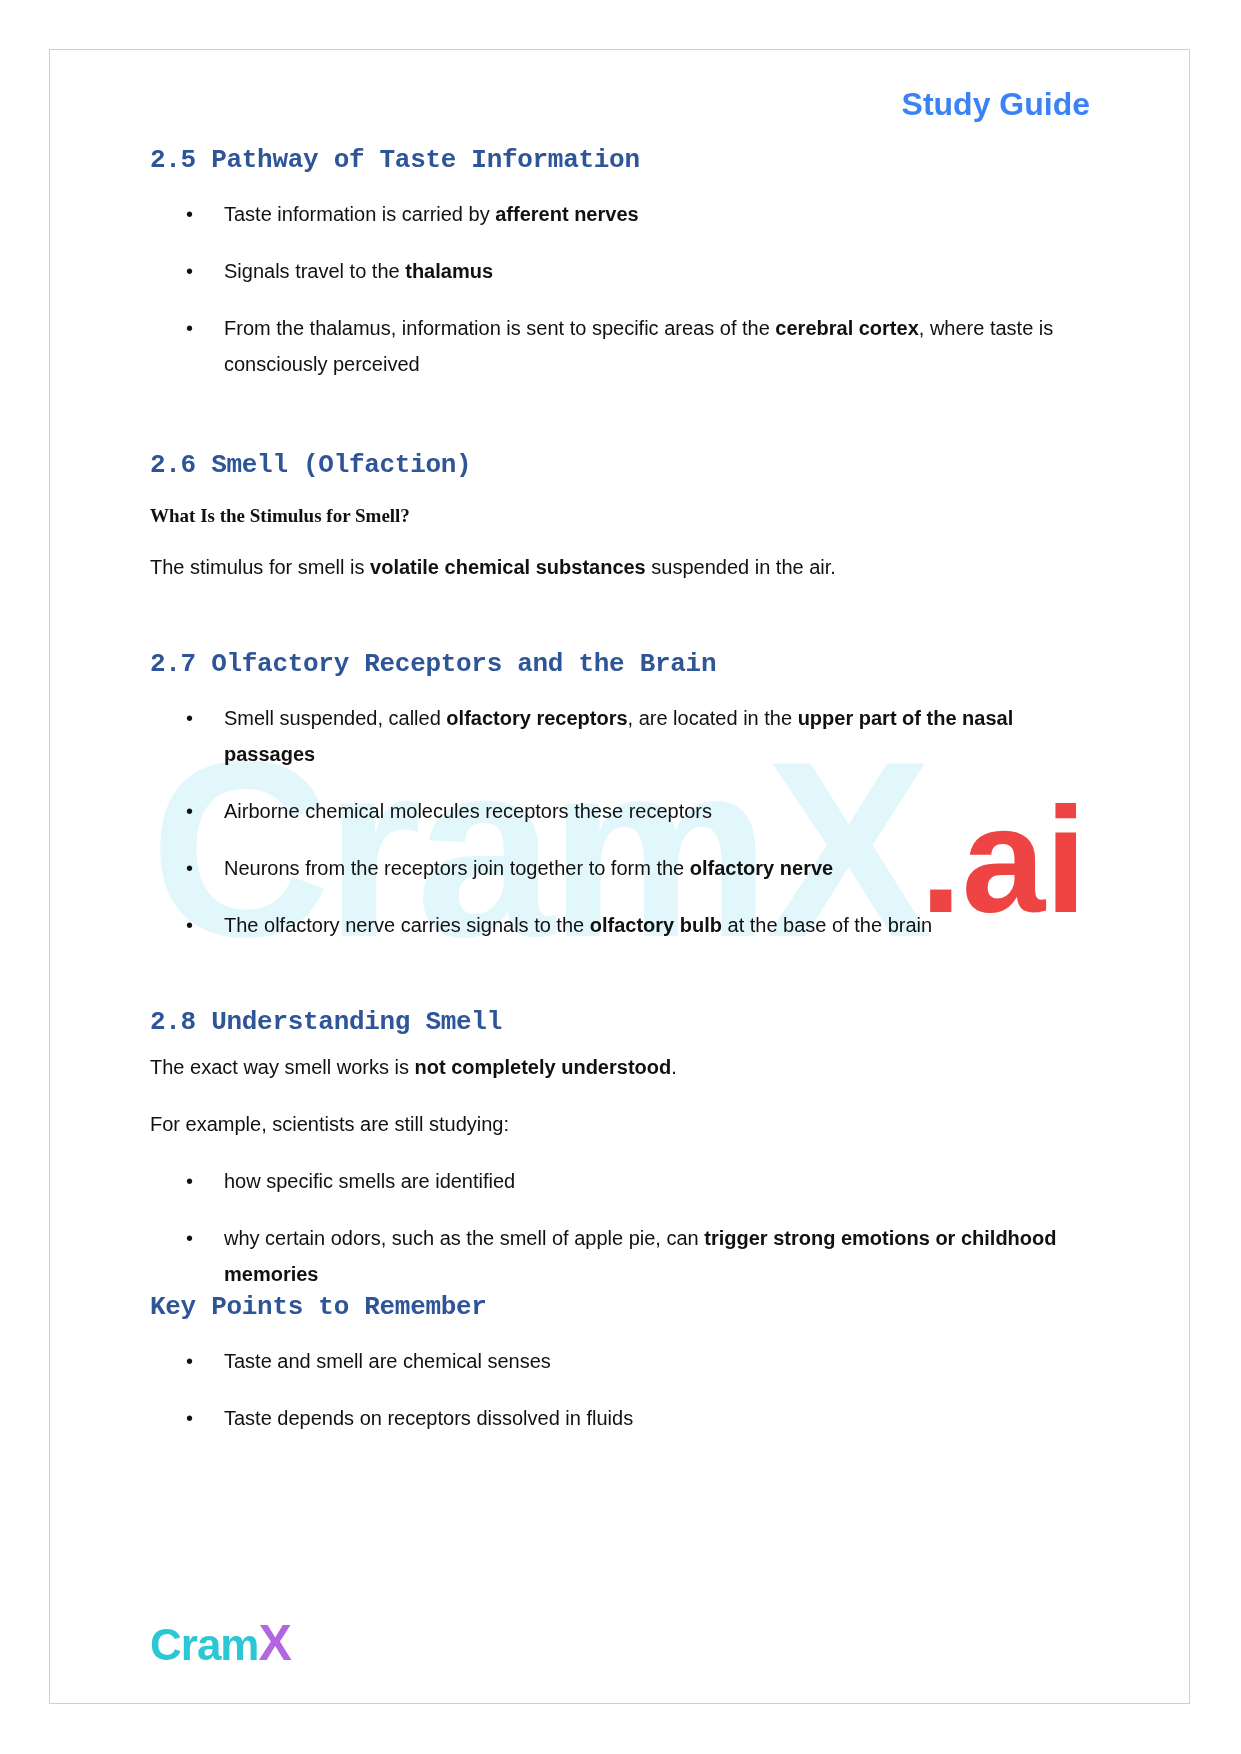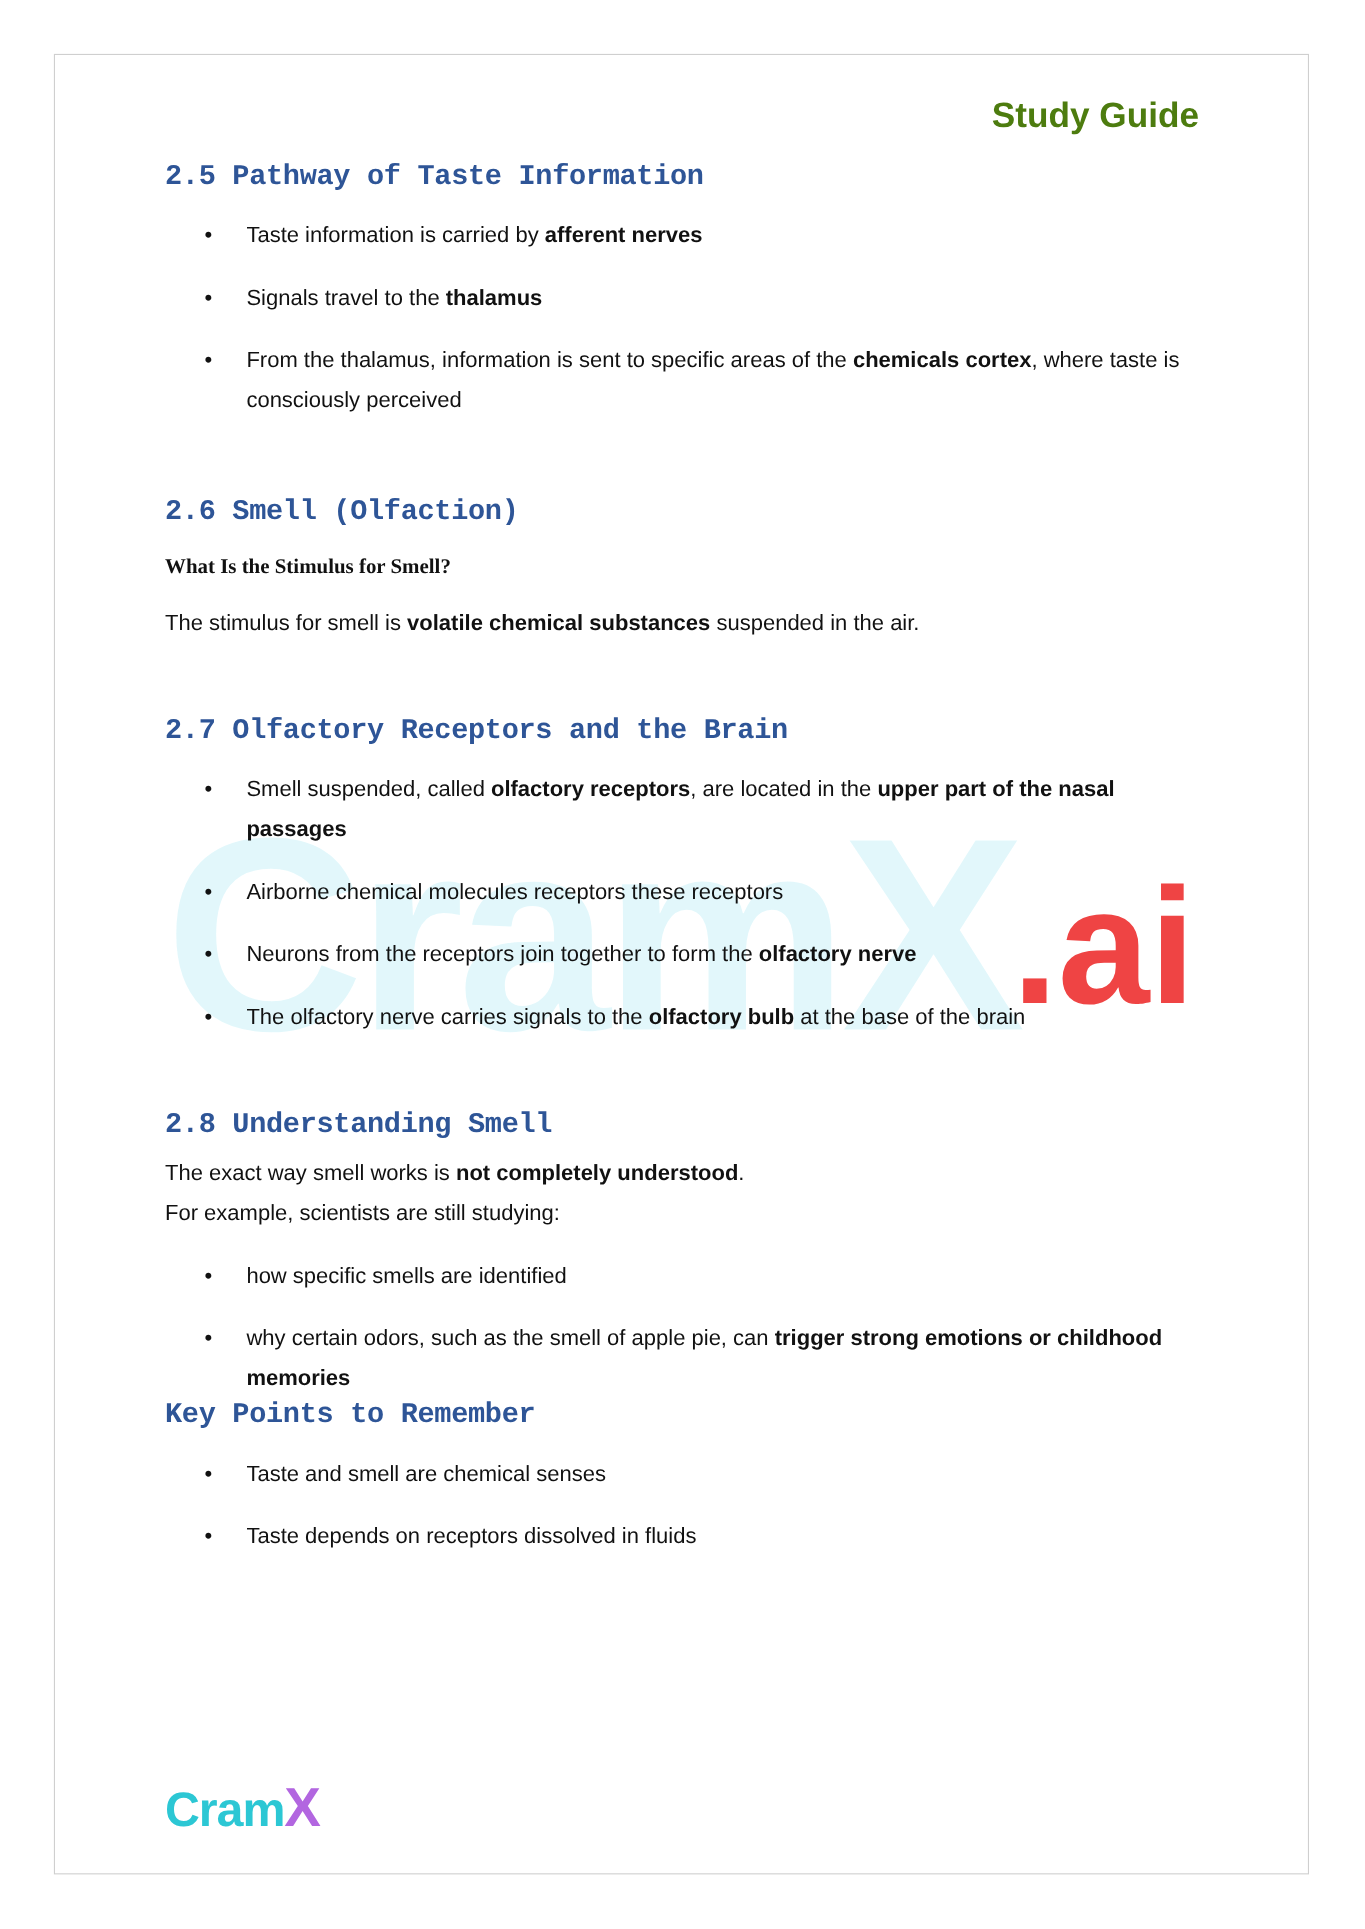--- a/index.html
+++ b/index.html
@@ -8,7 +8,7 @@
     .watermark { position: absolute; left: 150px; top: 720px; width: 950px; height: 260px; pointer-events: none; }
     .watermark-text { position: absolute; left: 0; top: 0; font-family: "Liberation Sans", sans-serif; font-weight: 700; font-size: 250px; line-height: 260px; letter-spacing: -6px; color: #dff7fb; opacity: 0.9; white-space: nowrap; }
     .watermark-ai { position: absolute; left: 770px; top: 40px; font-family: "Liberation Sans", sans-serif; font-weight: 700; font-size: 150px; line-height: 200px; color: #ef4444; white-space: nowrap; }
-    .doc-title { position: absolute; right: 151px; top: 86px; font-size: 32px; font-weight: 700; color: #4d7c0f; }
+    .doc-title { position: absolute; right: 151px; top: 86px; font-size: 32px; font-weight: 700; color: #3b82f6; }
     .content { position: absolute; left: 150px; top: 145px; width: 940px; }
     h2 { font-family: Liberation Mono, monospace; font-size: 26px; font-weight: 700; color: #2e5597; margin: 0; letter-spacing: -0.3px; }
     ul { list-style: none; margin: 0; padding: 0; }

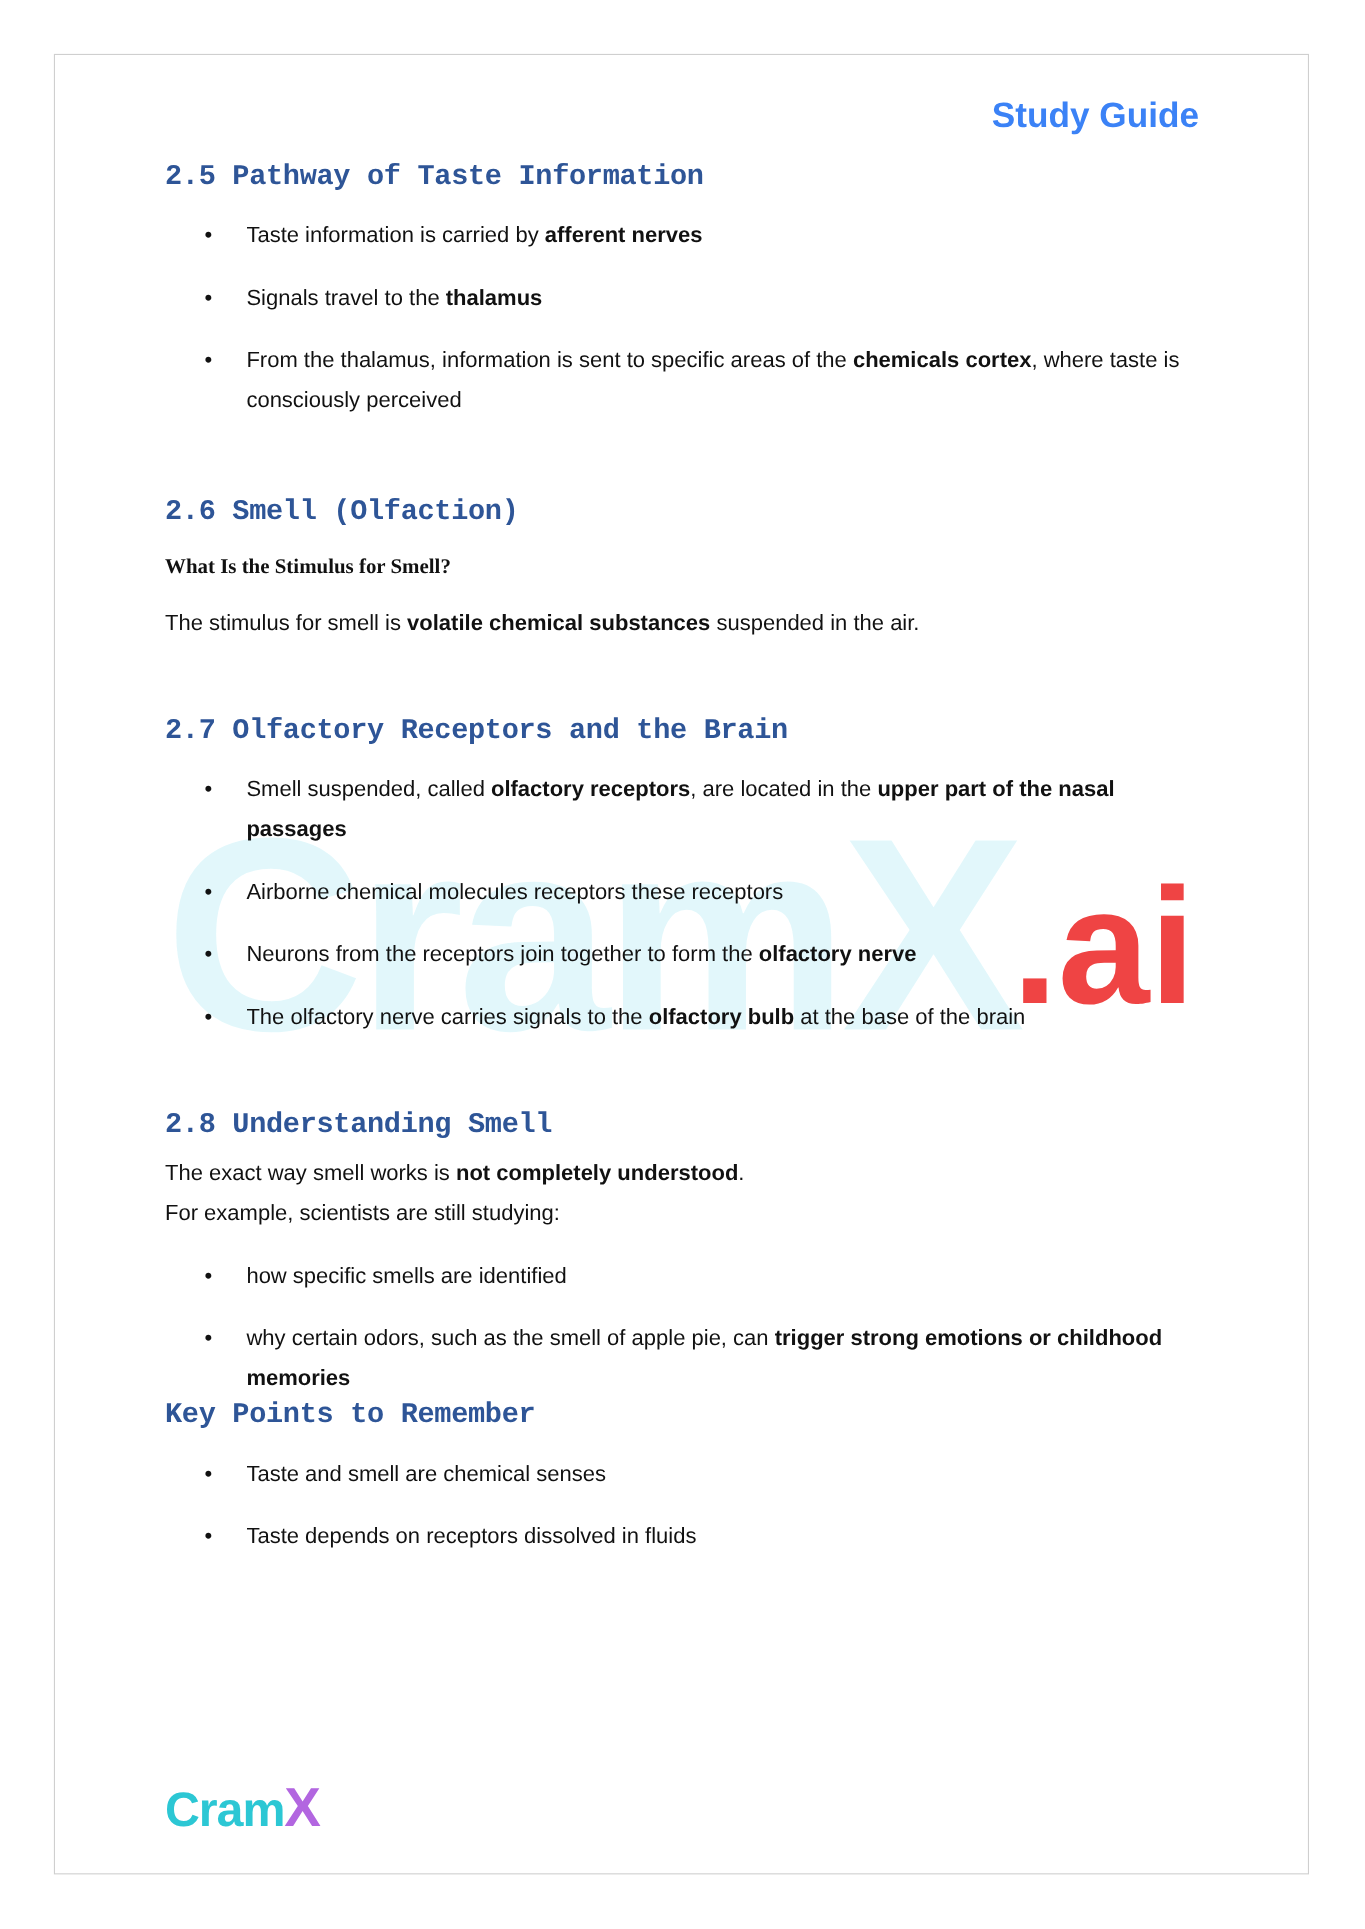--- a/index.html
+++ b/index.html
@@ -40,7 +40,7 @@
     <ul style="margin-top:12px;">
       <li><span class="bullet">•</span><span>Taste information is carried by </span><b>afferent nerves</b></li>
       <li><span class="bullet">•</span><span>Signals travel to the </span><b>thalamus</b></li>
-      <li><span class="bullet">•</span><span>From the thalamus, information is sent to specific areas of the </span><b>chemicals cortex</b><span>, where taste is consciously perceived</span></li>
+      <li><span class="bullet">•</span><span>From the thalamus, information is sent to specific areas of the </span><b>cerebral cortex</b><span>, where taste is consciously perceived</span></li>
     </ul>
   </section>
 

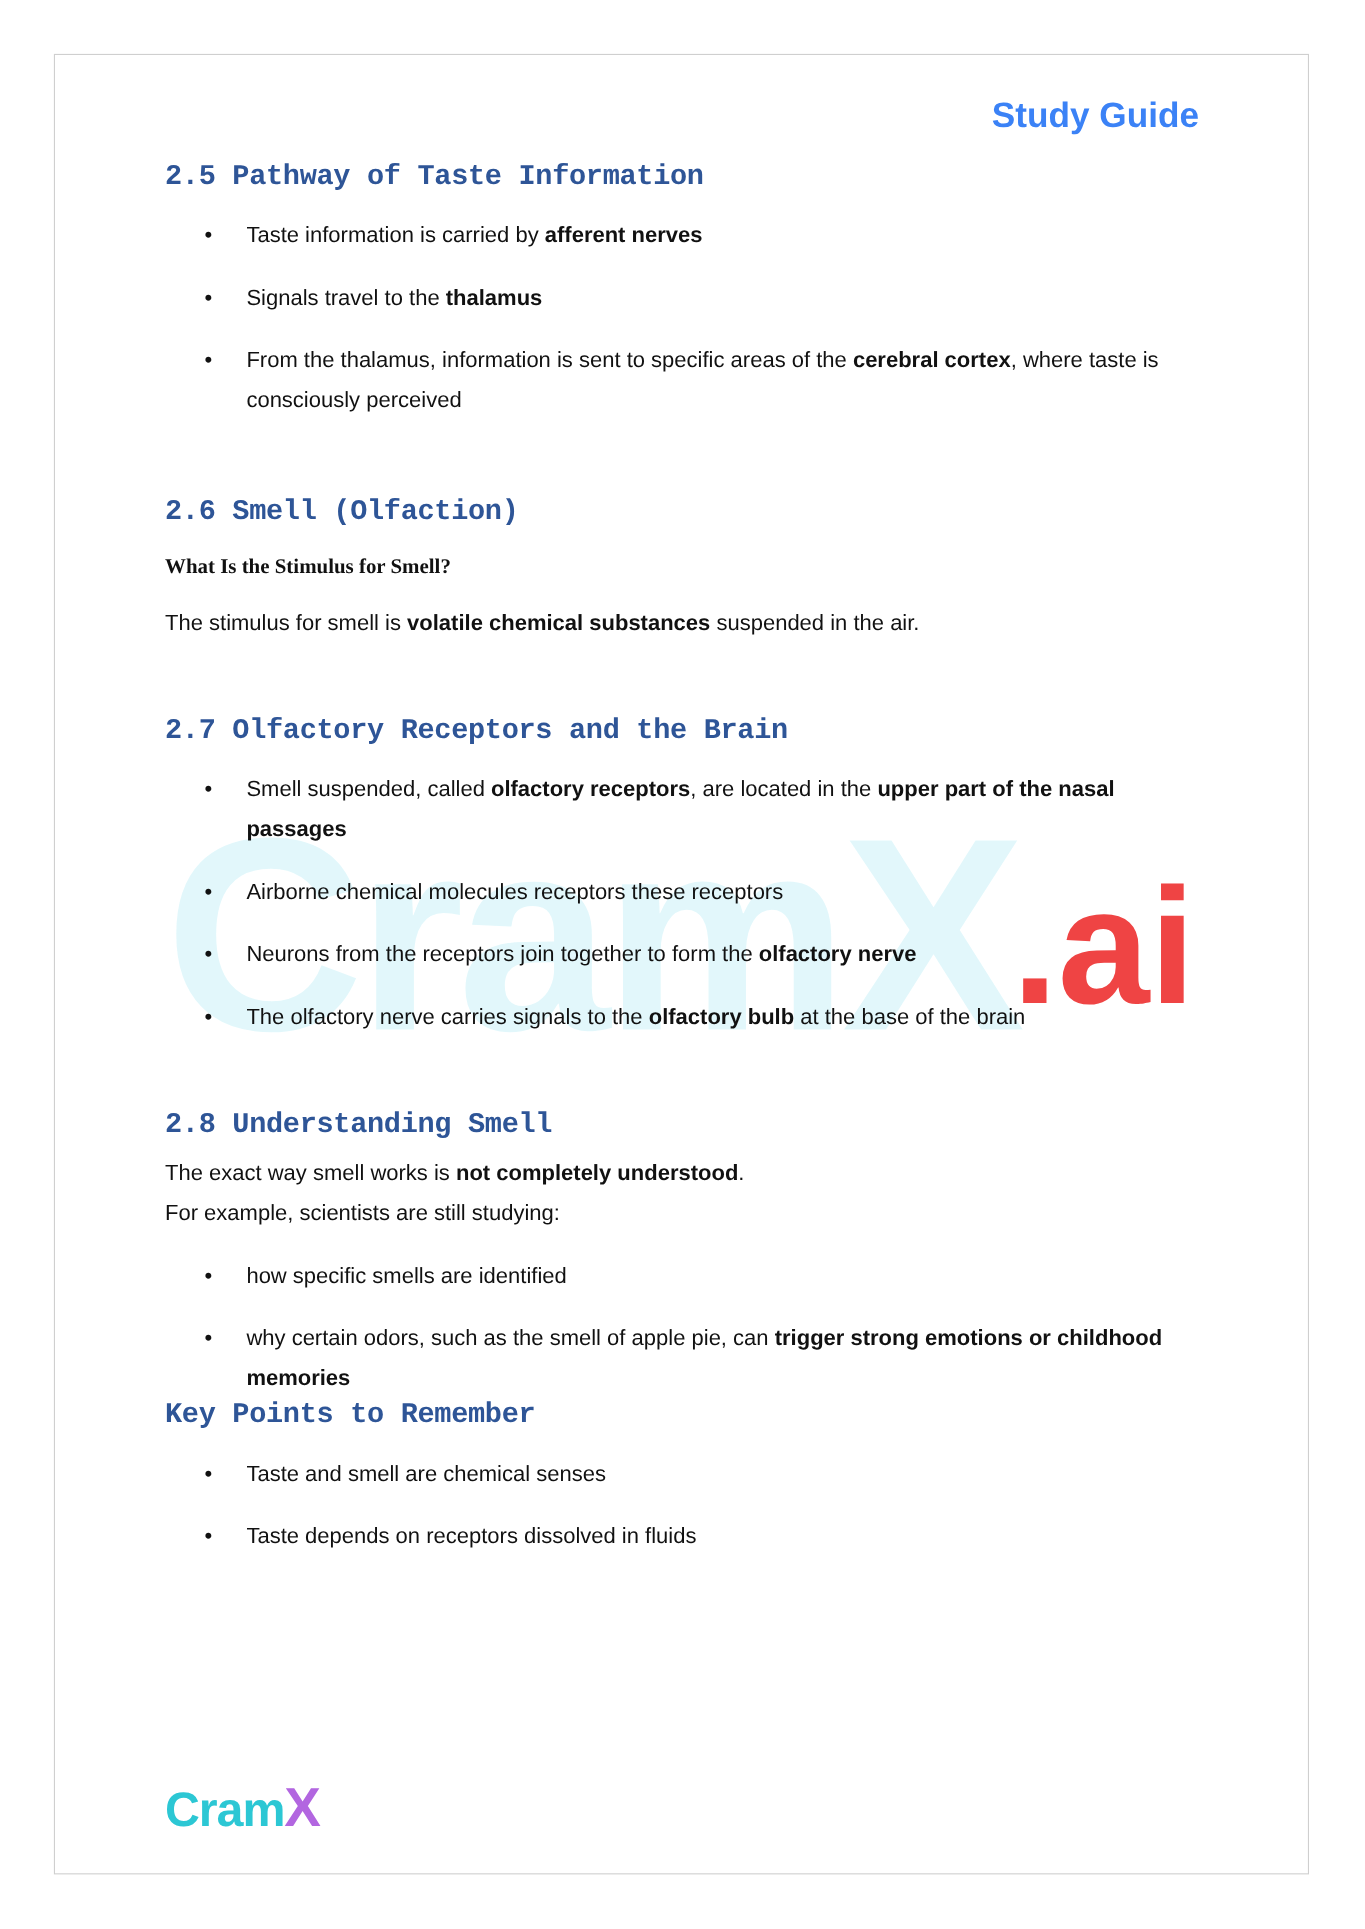--- a/index.html
+++ b/index.html
@@ -63,7 +63,7 @@
   <section style="margin-top:64px;">
     <h2>2.8 Understanding Smell</h2>
     <p style="margin-top:12px;"><span>The exact way smell works is </span><b>not completely understood</b><span>.</span></p>
-    <p style="">For example, scientists are still studying:</p>
+    <p style="margin-top:21px;">For example, scientists are still studying:</p>
     <ul>
       <li><span class="bullet">•</span><span>how specific smells are identified</span></li>
       <li><span class="bullet">•</span><span>why certain odors, such as the smell of apple pie, can </span><b>trigger strong emotions or childhood memories</b></li>

